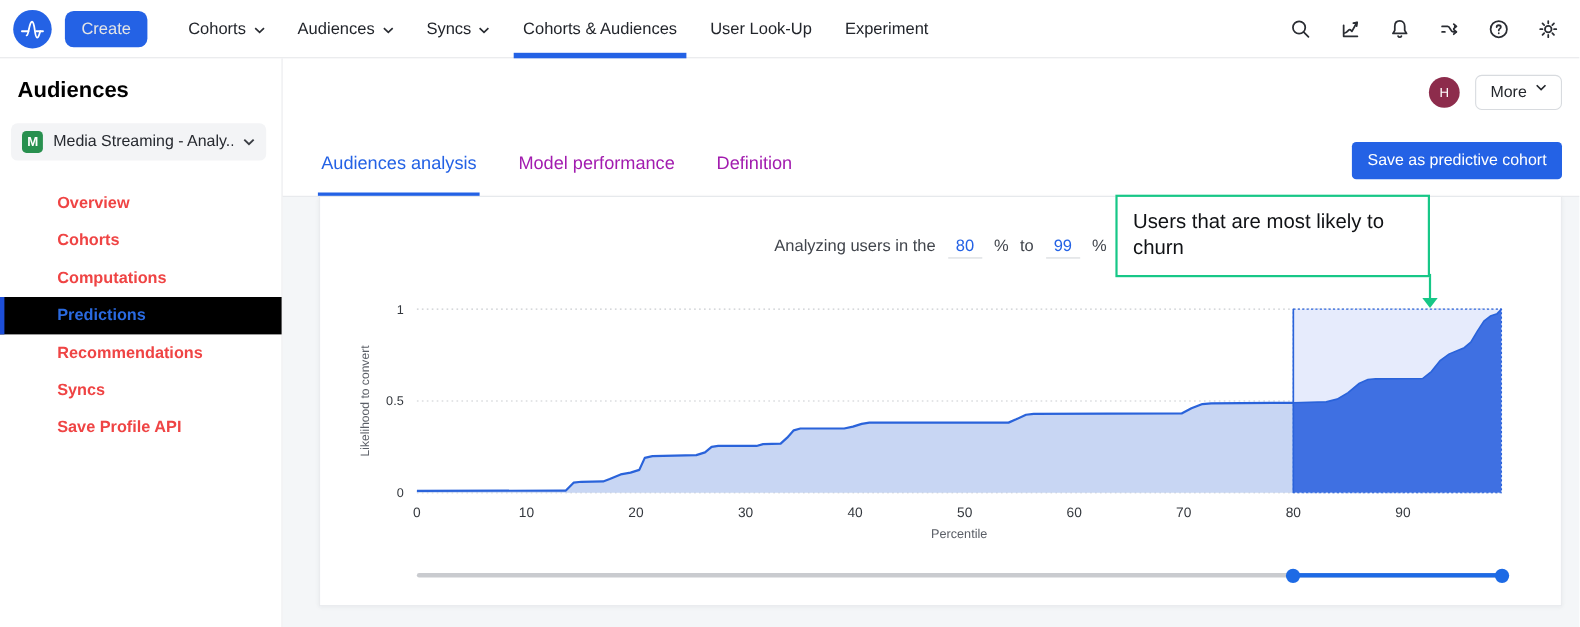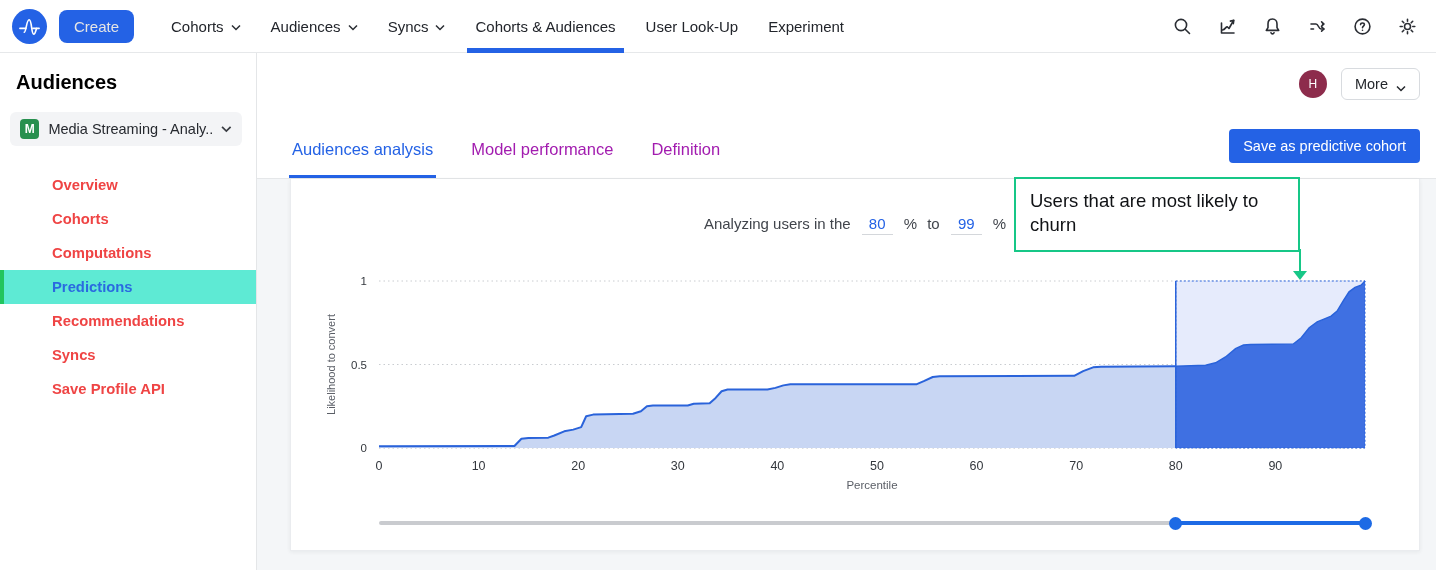--- a/index.html
+++ b/index.html
@@ -43,7 +43,7 @@
     gap:14px; padding-right:16px; }
   .avatar { width:28px; height:28px; border-radius:50%; background:#8d2c4c; color:#fff;
     font-size:12px; display:flex; align-items:center; justify-content:center; cursor:pointer; }
-  .more-btn { display:flex; align-items:flex-end; gap:8px; border:1px solid #d8dbdf; background:#fff;
+  .more-btn { display:flex; align-items:flex-start; gap:8px; border:1px solid #d8dbdf; background:#fff;
     border-radius:6px; font-size:14.5px; color:#24272c; padding:7px 13px; cursor:pointer; font-family:inherit; }
 
   .tabs-row { height:64px; border-bottom:1px solid #e5e7e9; display:flex; align-items:flex-end;

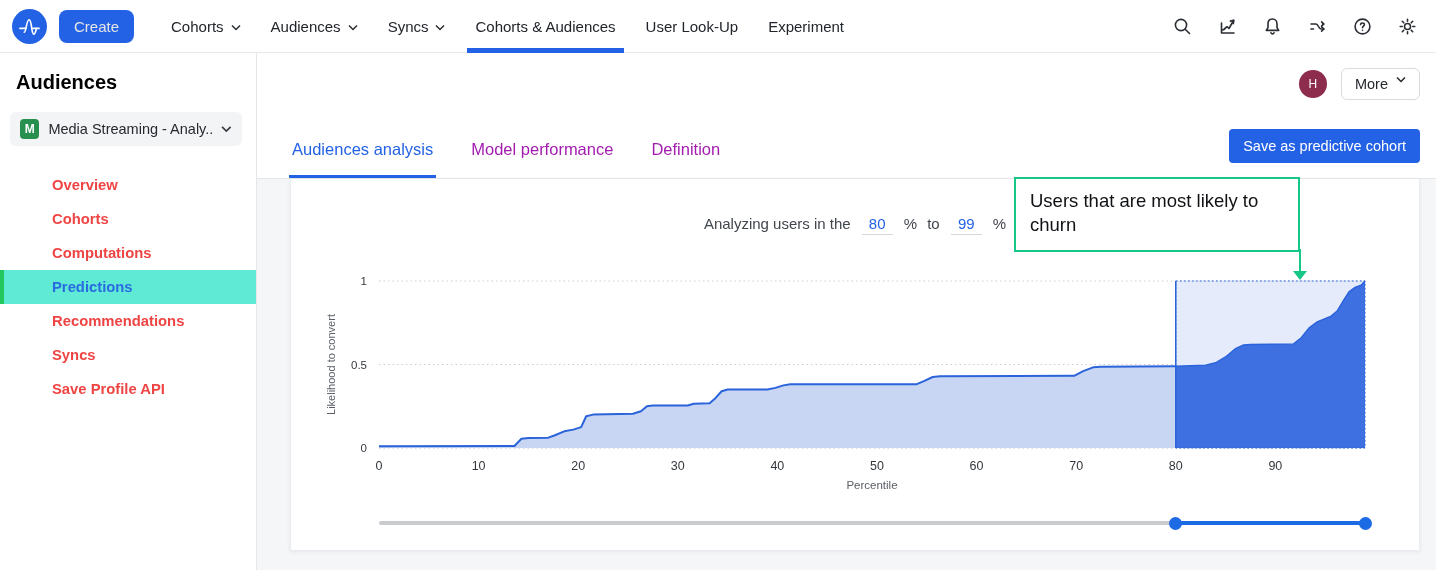--- a/index.html
+++ b/index.html
@@ -36,7 +36,7 @@
   .side-menu { list-style:none; }
   .side-item { padding:9px 16px 9px 48px; font-size:14.8px; font-weight:700; color:#ef4444;
     cursor:pointer; border-left:4px solid transparent; }
-  .side-item.active { color:#2a6ae0; background:#5eead4; border-left:4px solid #22c55e; }
+  .side-item.active { color:#2a6ae0; background:#000000; border-left:4px solid #1d4ed8; }
 
   .main { flex:1; display:flex; flex-direction:column; background:#fff; min-width:0; }
   .header-row { height:62px; display:flex; align-items:center; justify-content:flex-end;

